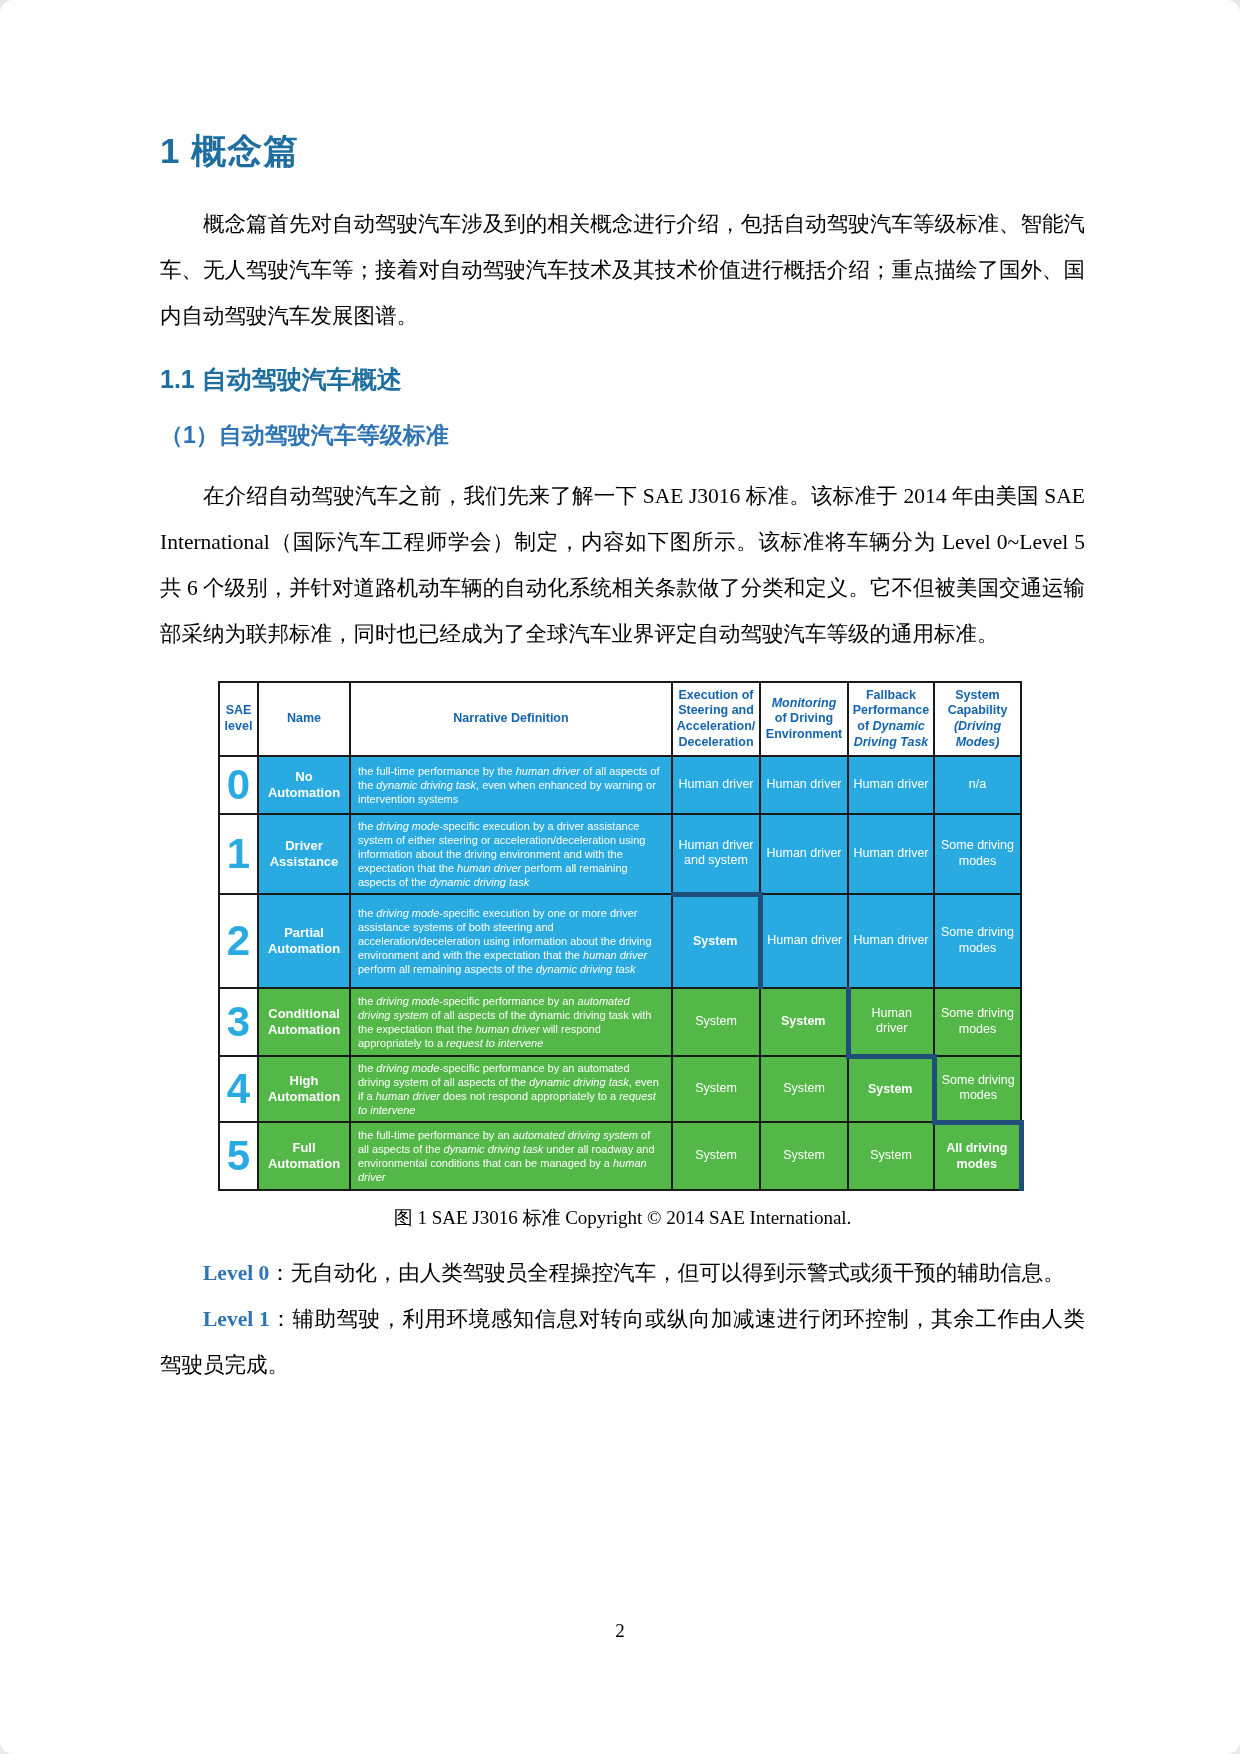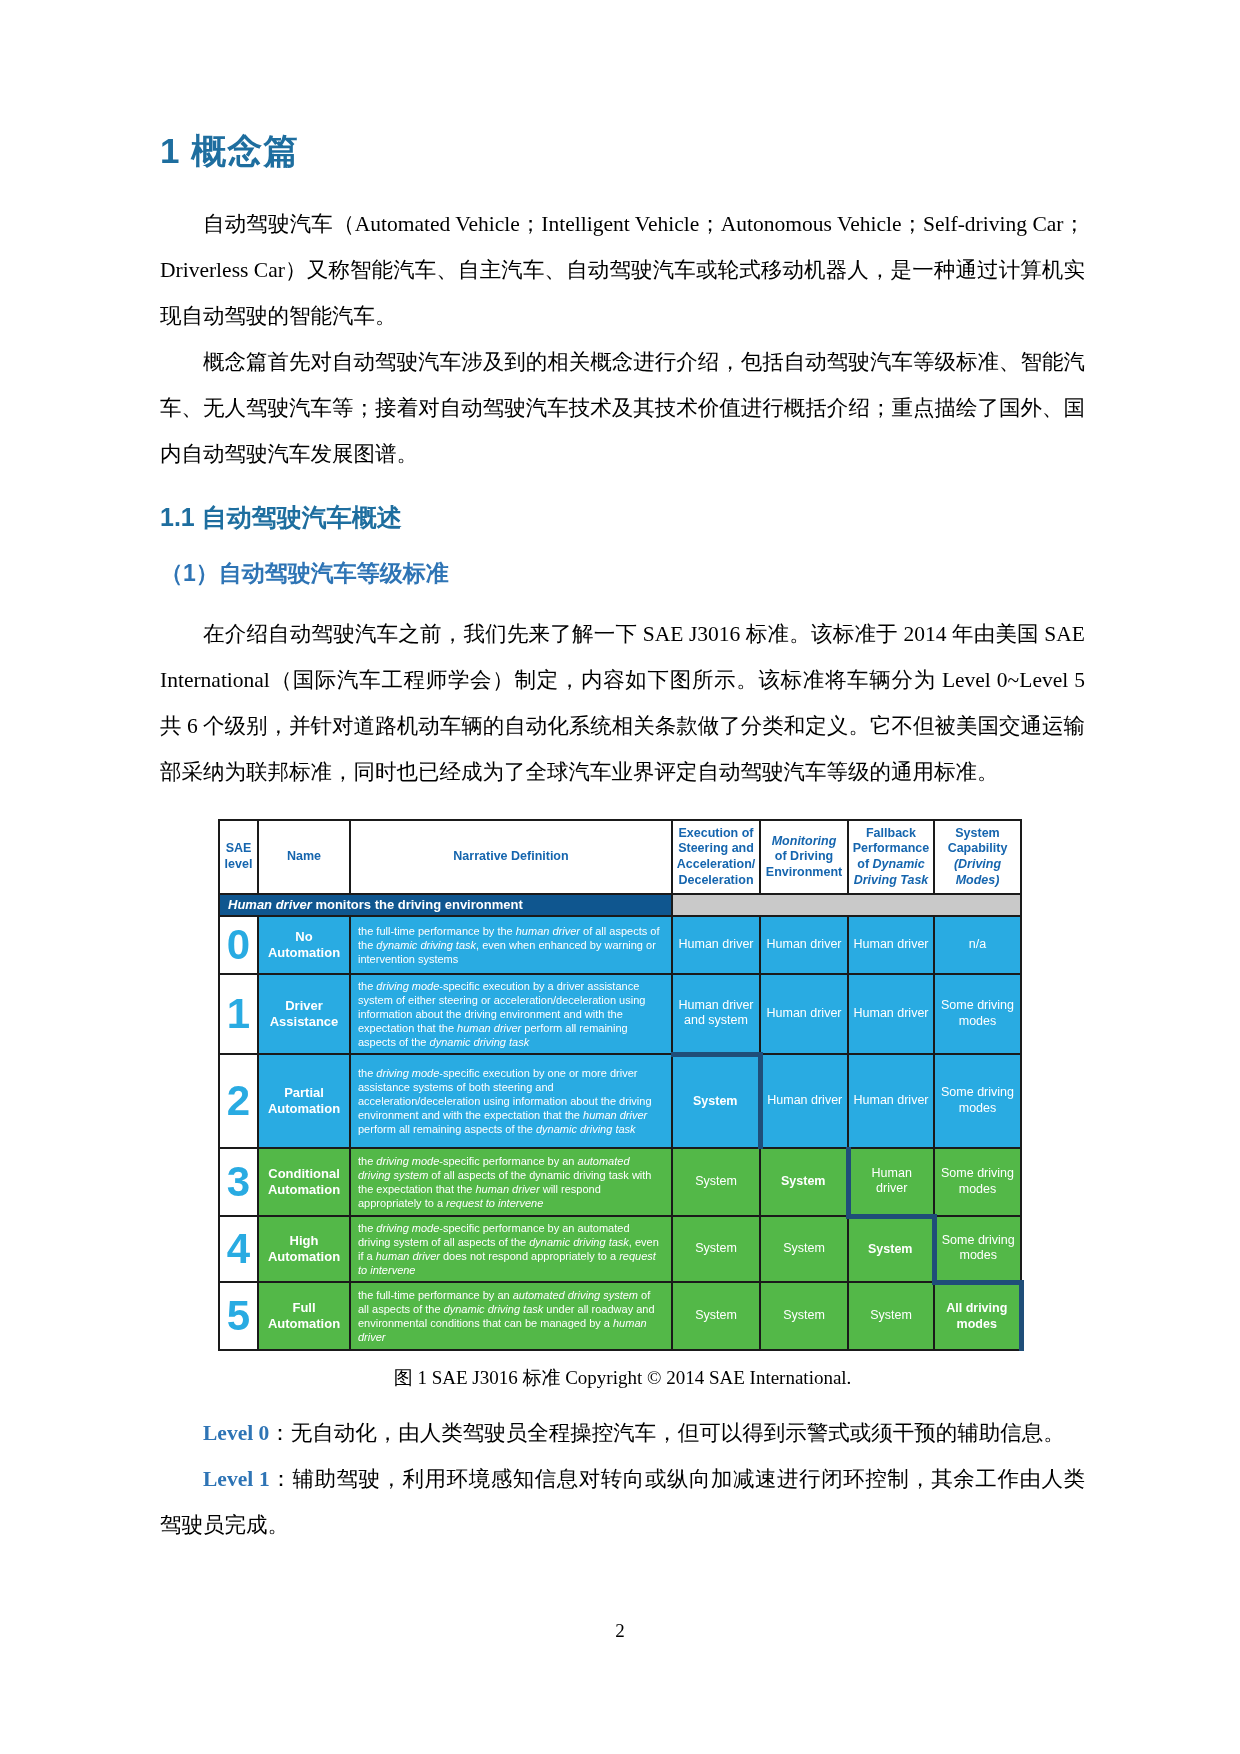--- a/index.html
+++ b/index.html
@@ -11,7 +11,7 @@
   .page{
     width:1240px;height:1754px;background:#fff;position:relative;margin:0 auto;
     font-family:"Liberation Serif","DejaVu Serif",serif;color:var(--ink);
-    overflow:hidden;box-sizing:border-box;
+    overflow:hidden;box-sizing:border-box;border-radius:13px;
   }
   .content{padding:128px 155px 0 160px;}
   h1.sec{

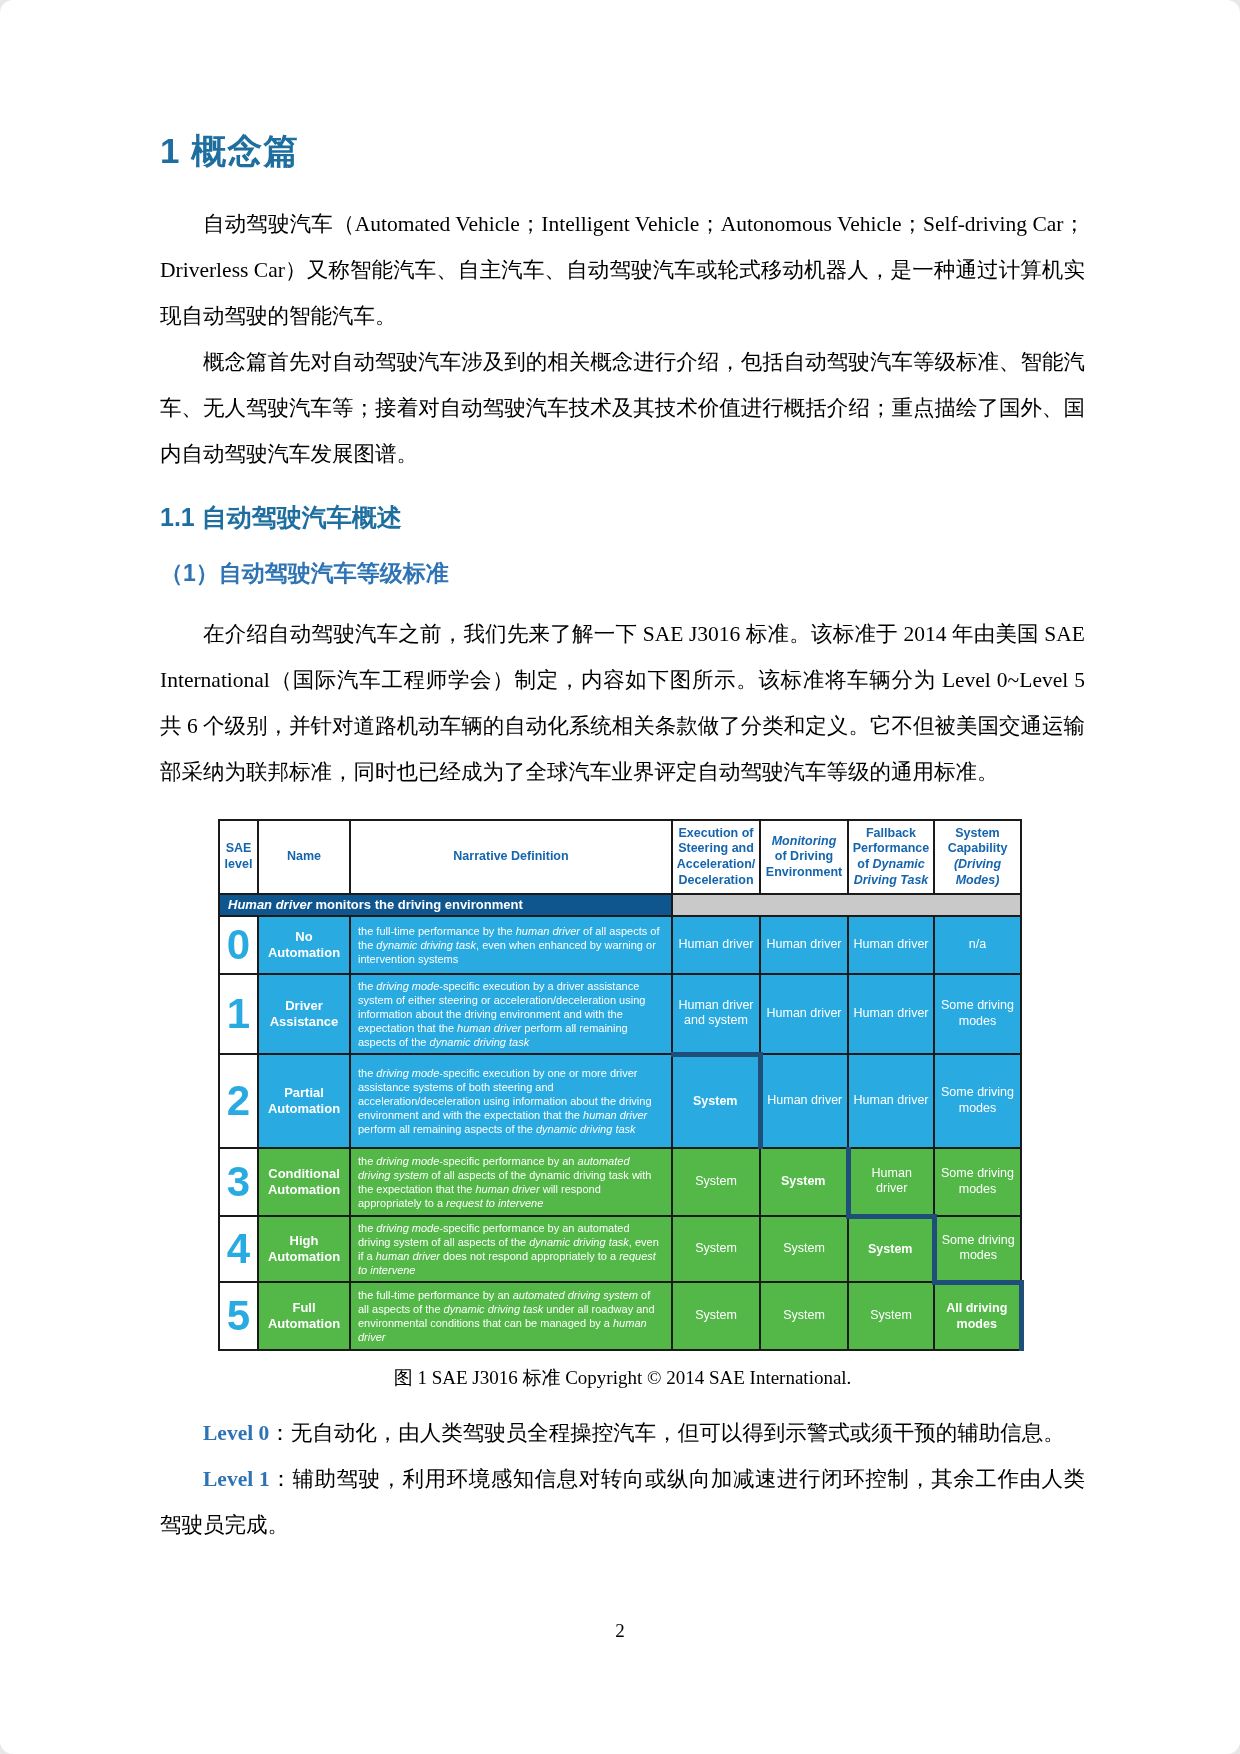--- a/index.html
+++ b/index.html
@@ -85,7 +85,6 @@
 
     <h1 class="sec">1  概念篇</h1>
 
-    <p class="body">自动驾驶汽车（Automated Vehicle；Intelligent Vehicle；Autonomous Vehicle；Self-driving Car；Driverless Car）又称智能汽车、自主汽车、自动驾驶汽车或轮式移动机器人，是一种通过计算机实现自动驾驶的智能汽车。</p>
     <p class="body">概念篇首先对自动驾驶汽车涉及到的相关概念进行介绍，包括自动驾驶汽车等级标准、智能汽车、无人驾驶汽车等；接着对自动驾驶汽车技术及其技术价值进行概括介绍；重点描绘了国外、国内自动驾驶汽车发展图谱。</p>
 
     <h2 class="sec">1.1  自动驾驶汽车概述</h2>

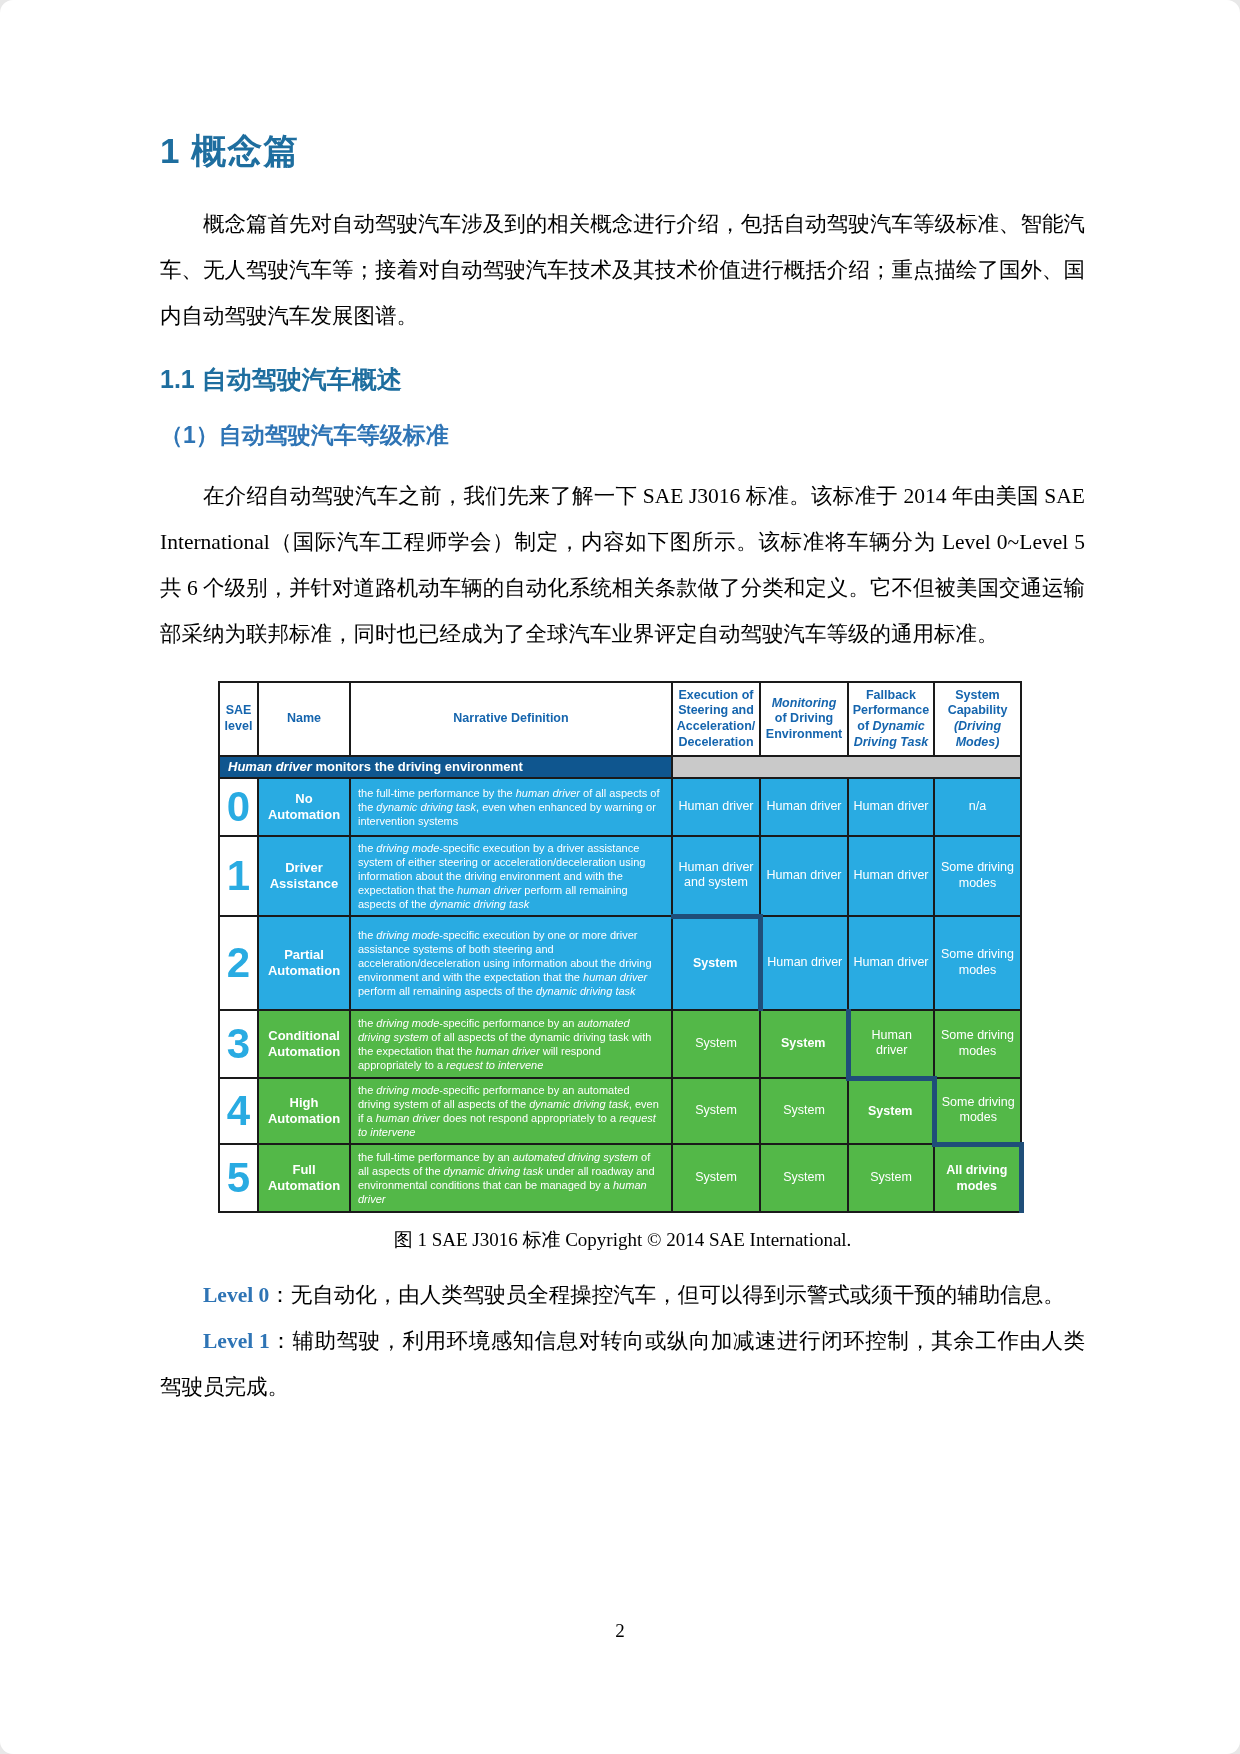--- a/index.html
+++ b/index.html
@@ -115,10 +115,6 @@
             </tr>
           </thead>
         <tbody>
-            <tr class="bar bar1">
-              <td class="lbl" colspan="3"><i>Human driver</i> monitors the driving environment</td>
-              <td class="gray" colspan="4"></td>
-            </tr>
             <tr class="blue r0">
               <td class="level">0</td>
               <td class="name fill">No Automation</td>

